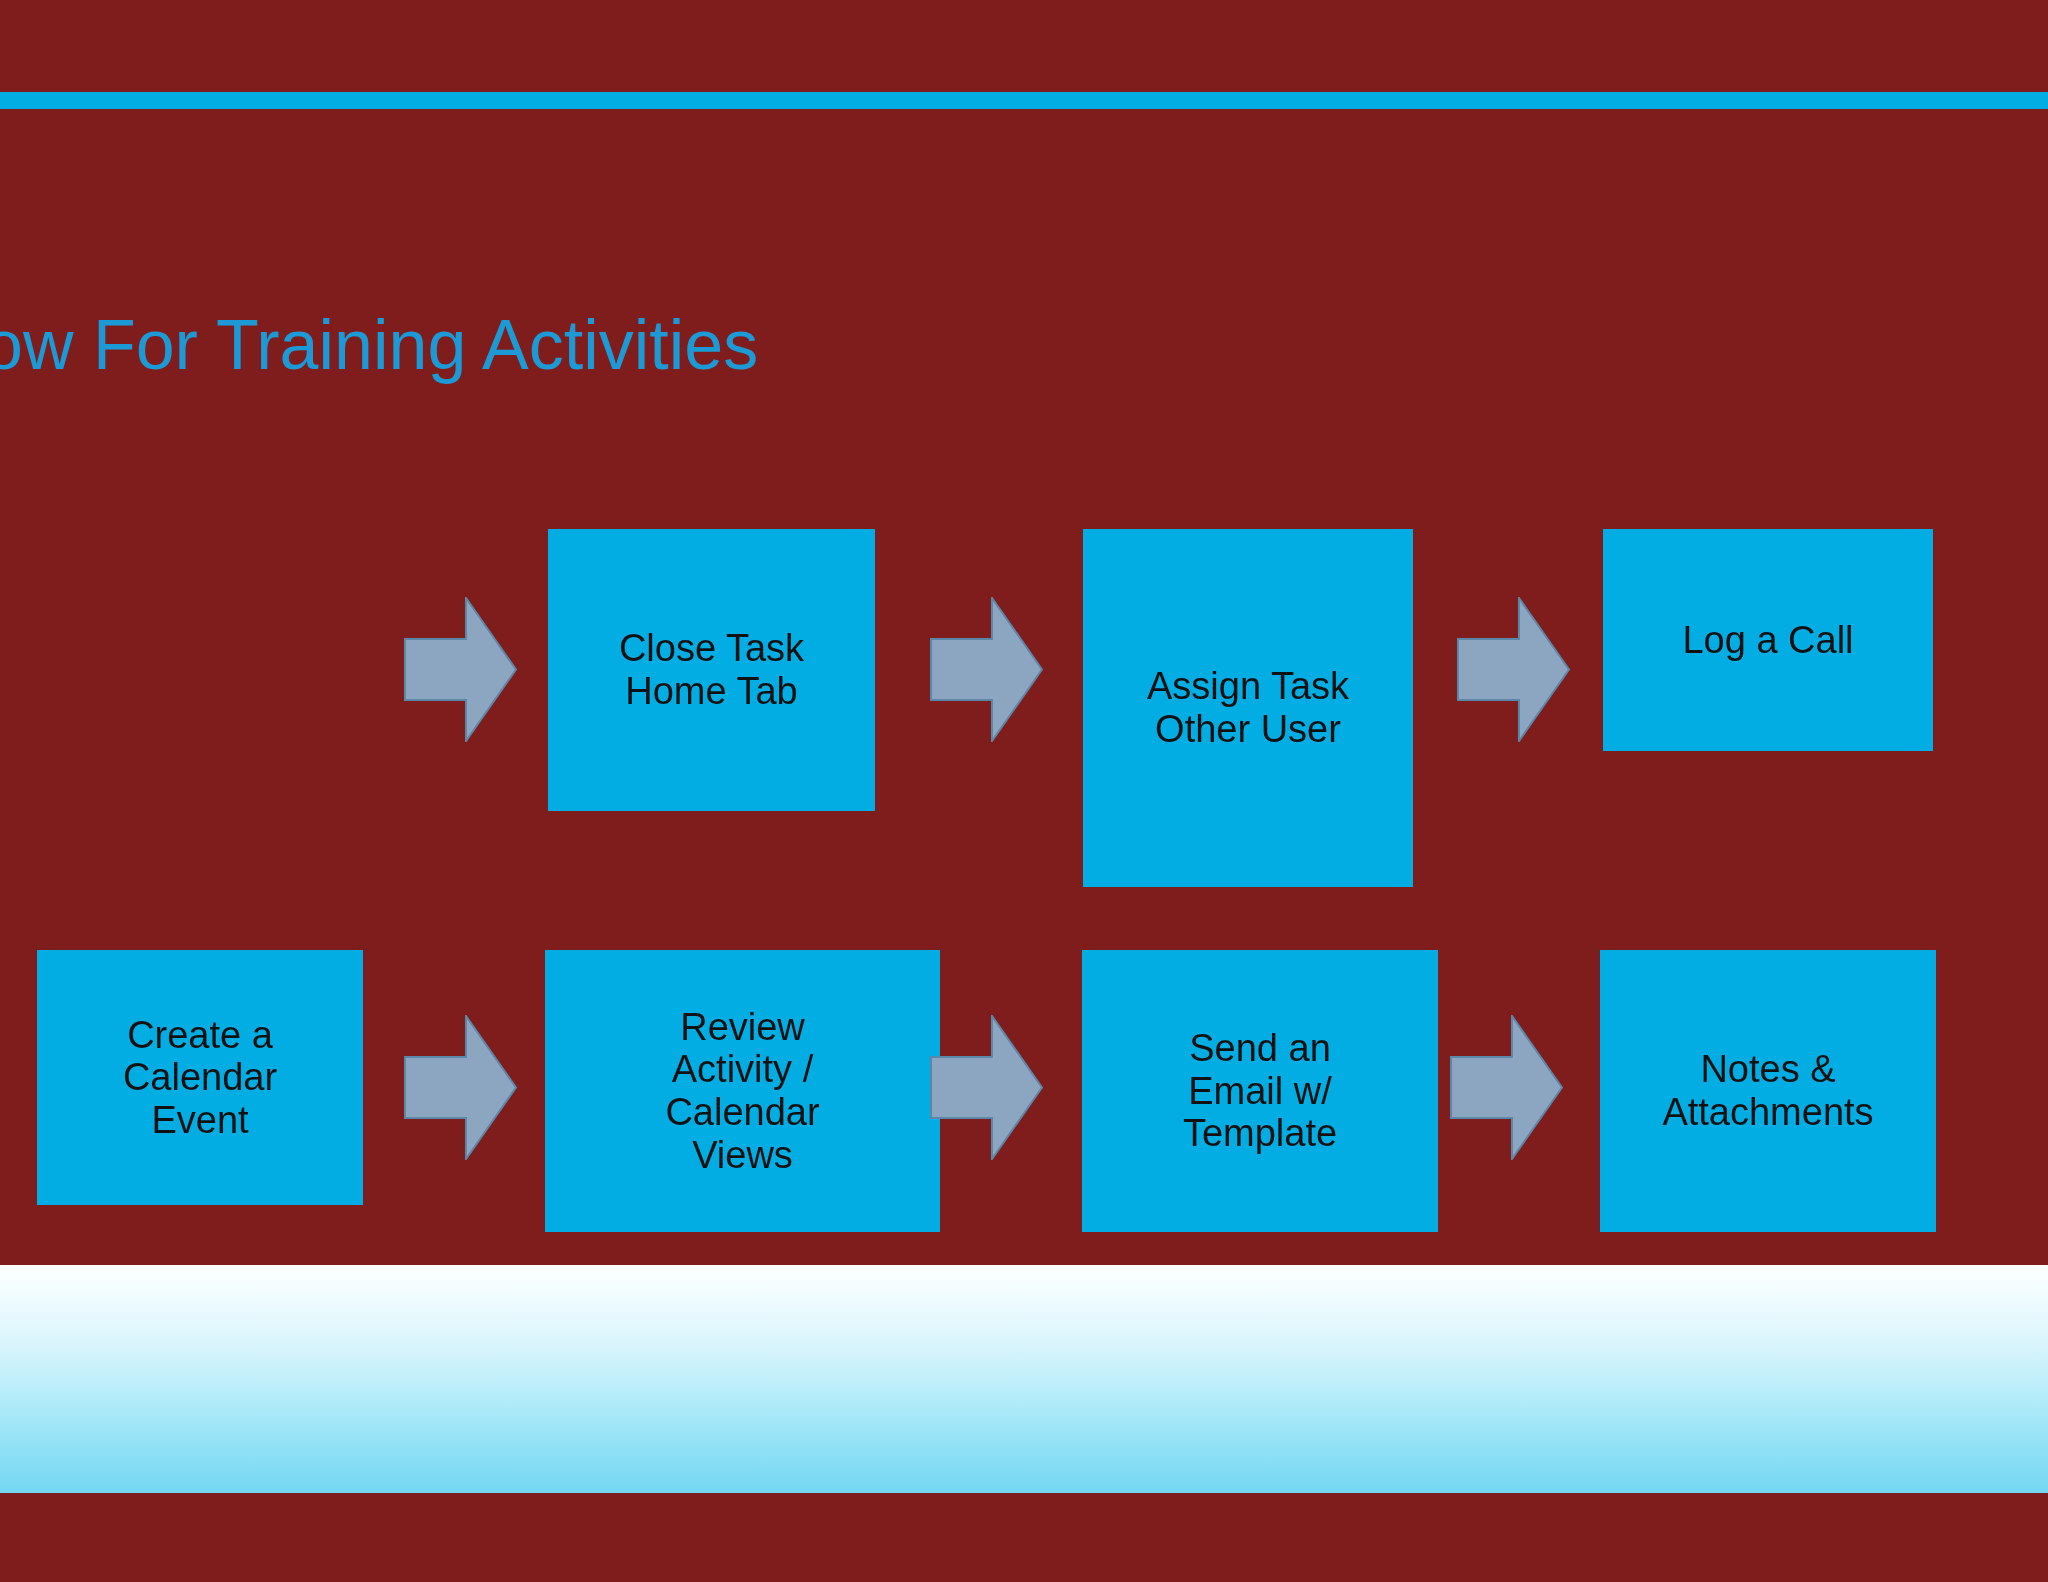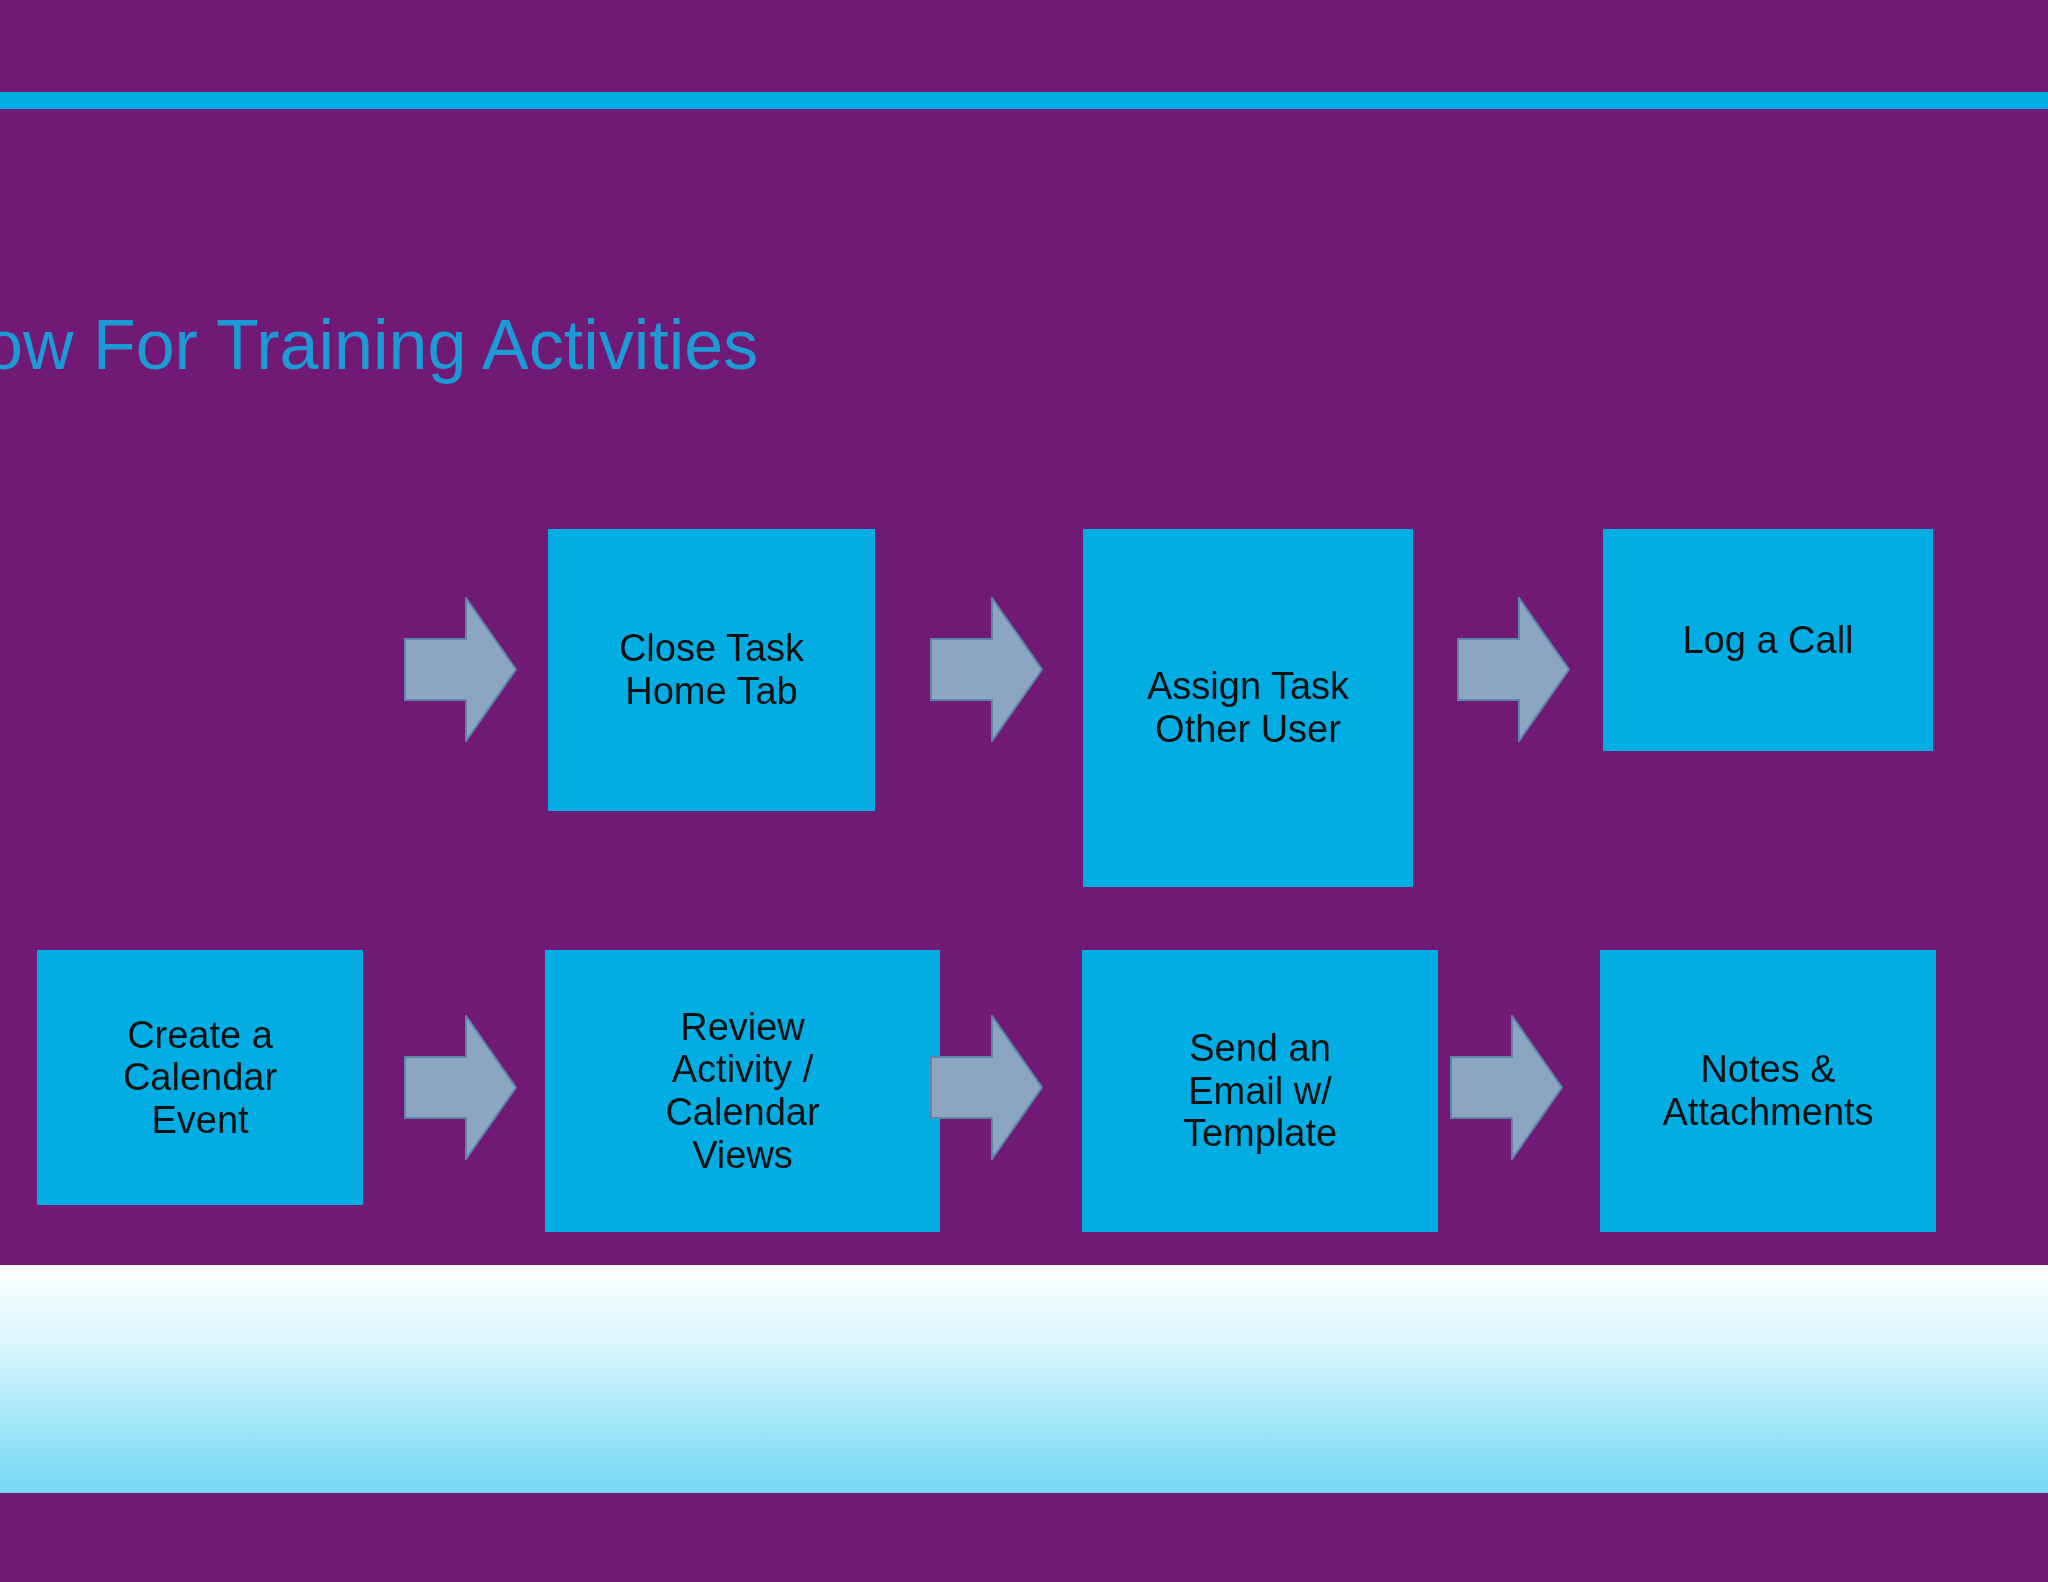--- a/index.html
+++ b/index.html
@@ -21,7 +21,7 @@
     left: 0; top: 0;
     width: 2048px;
     height: 1582px;
-    background: #701a75;
+    background: #7f1d1d;
     overflow: hidden;
   }
 

